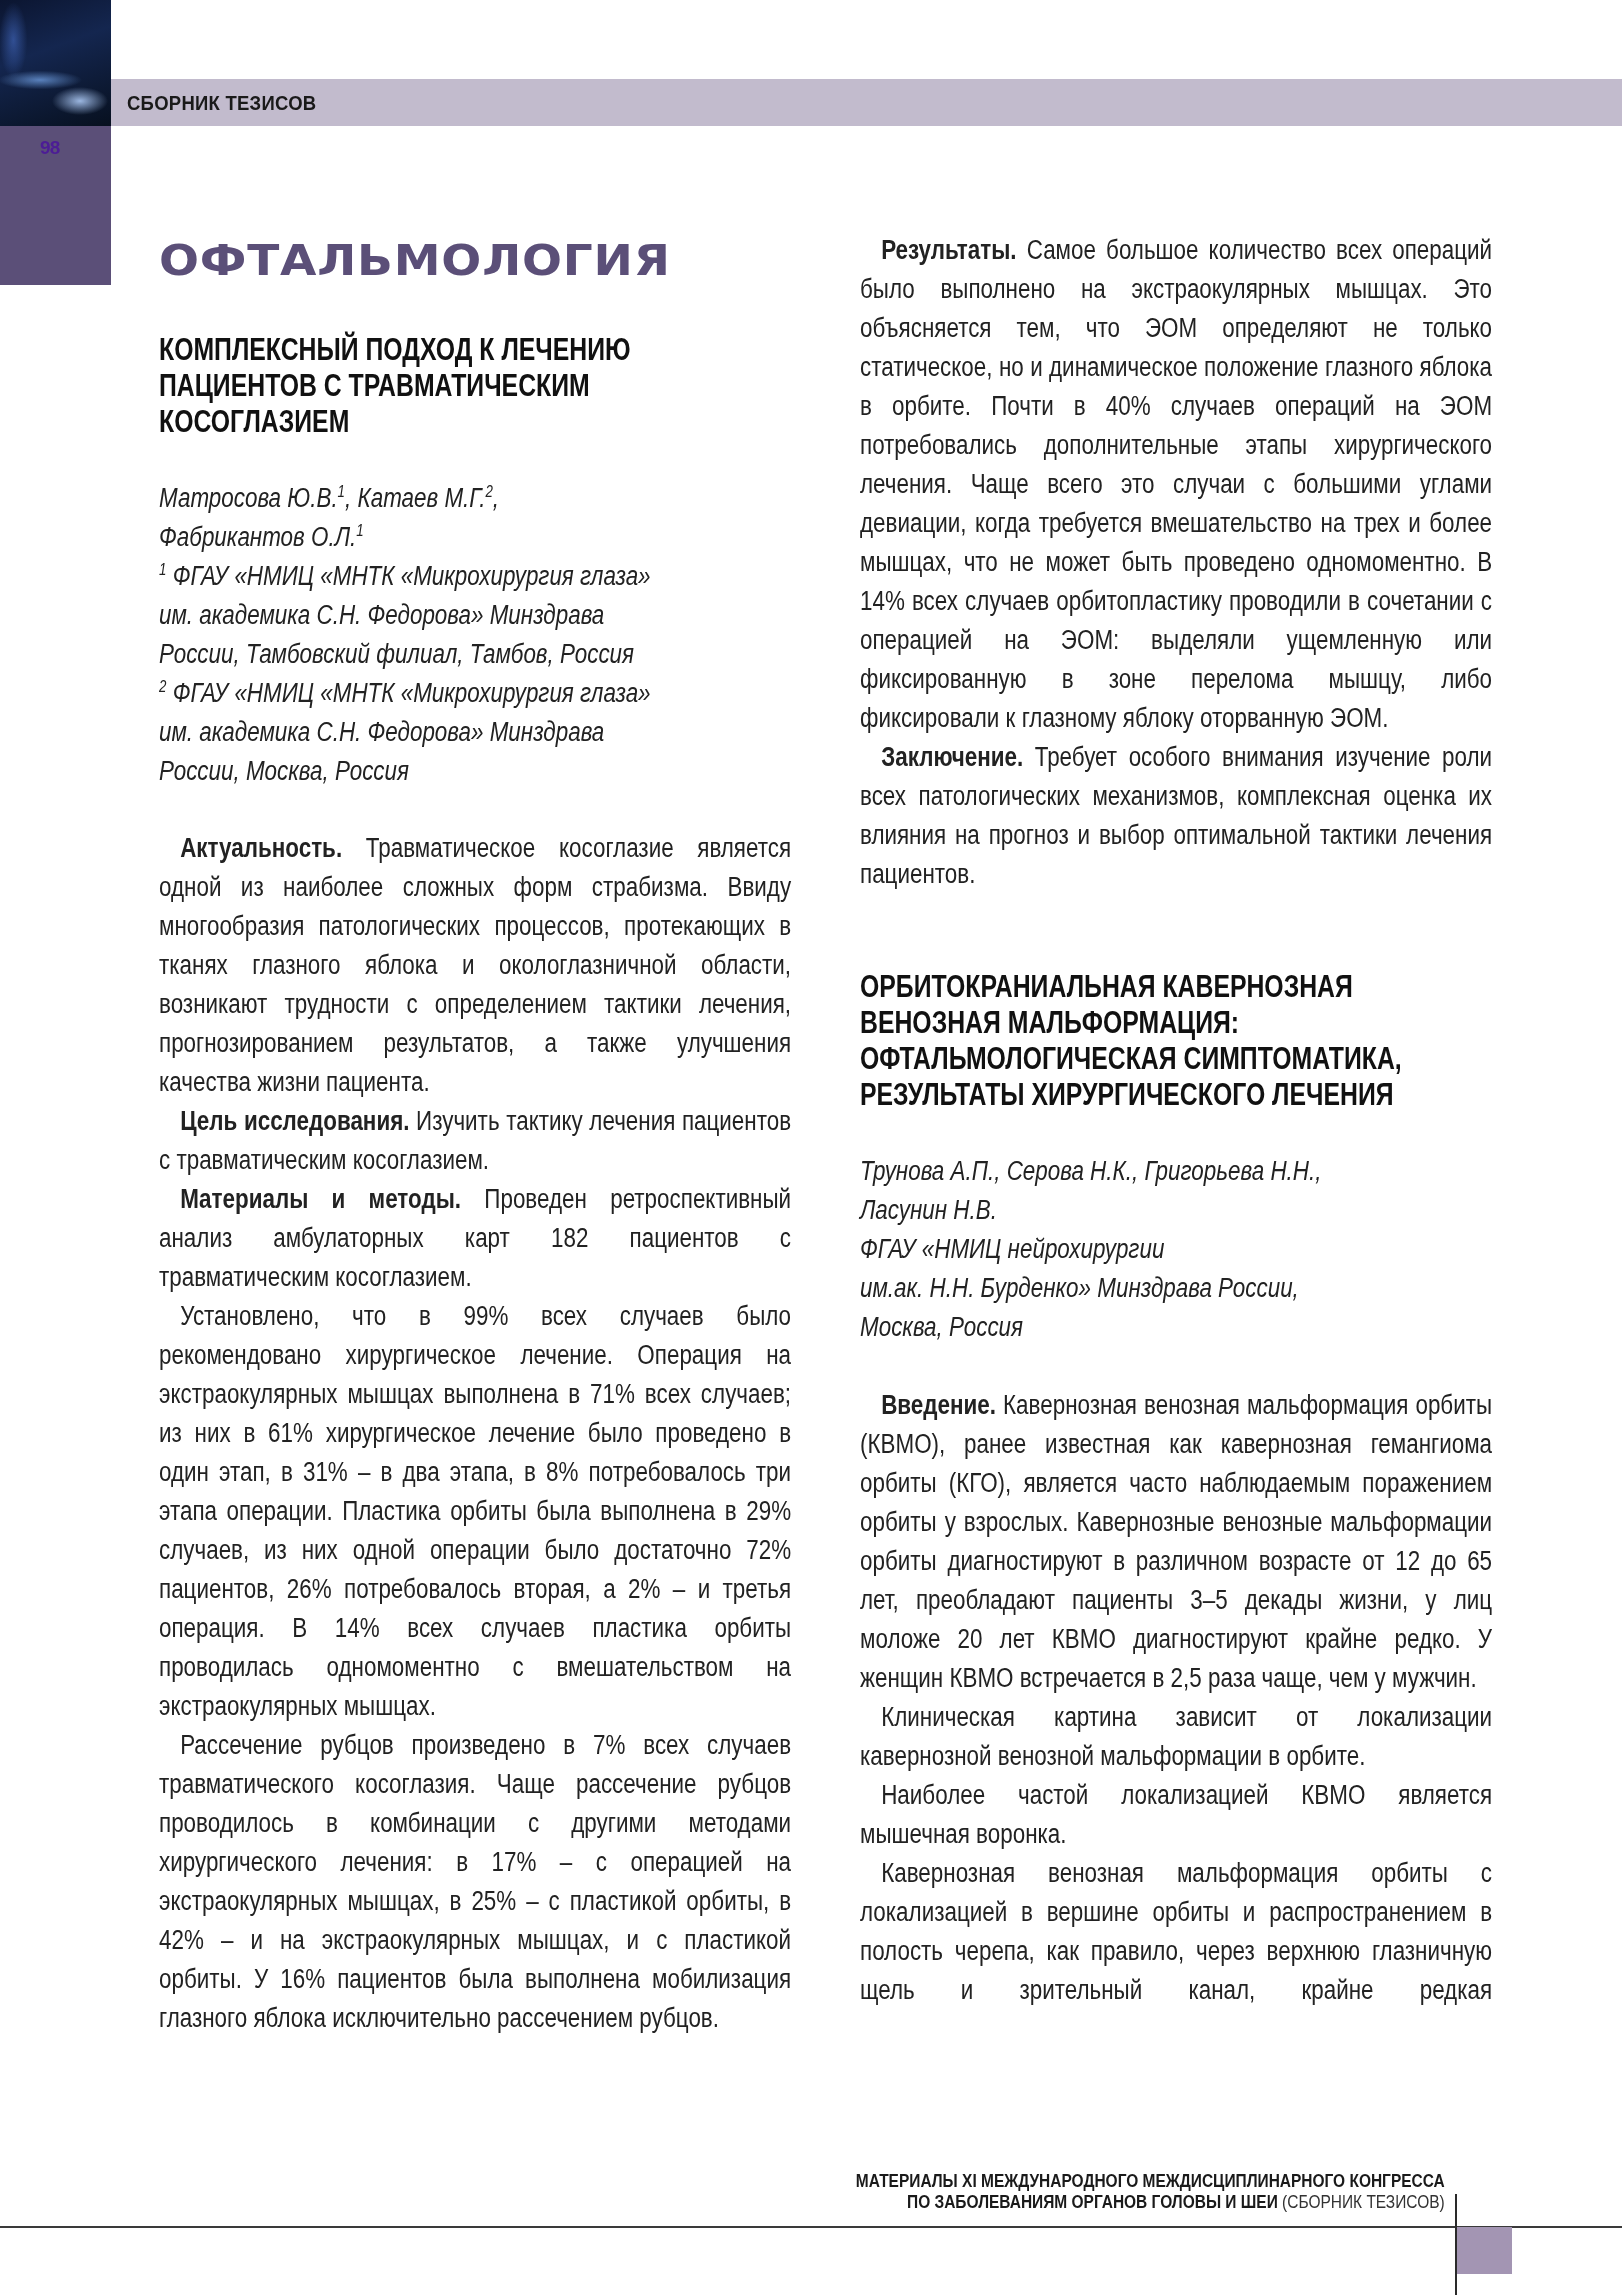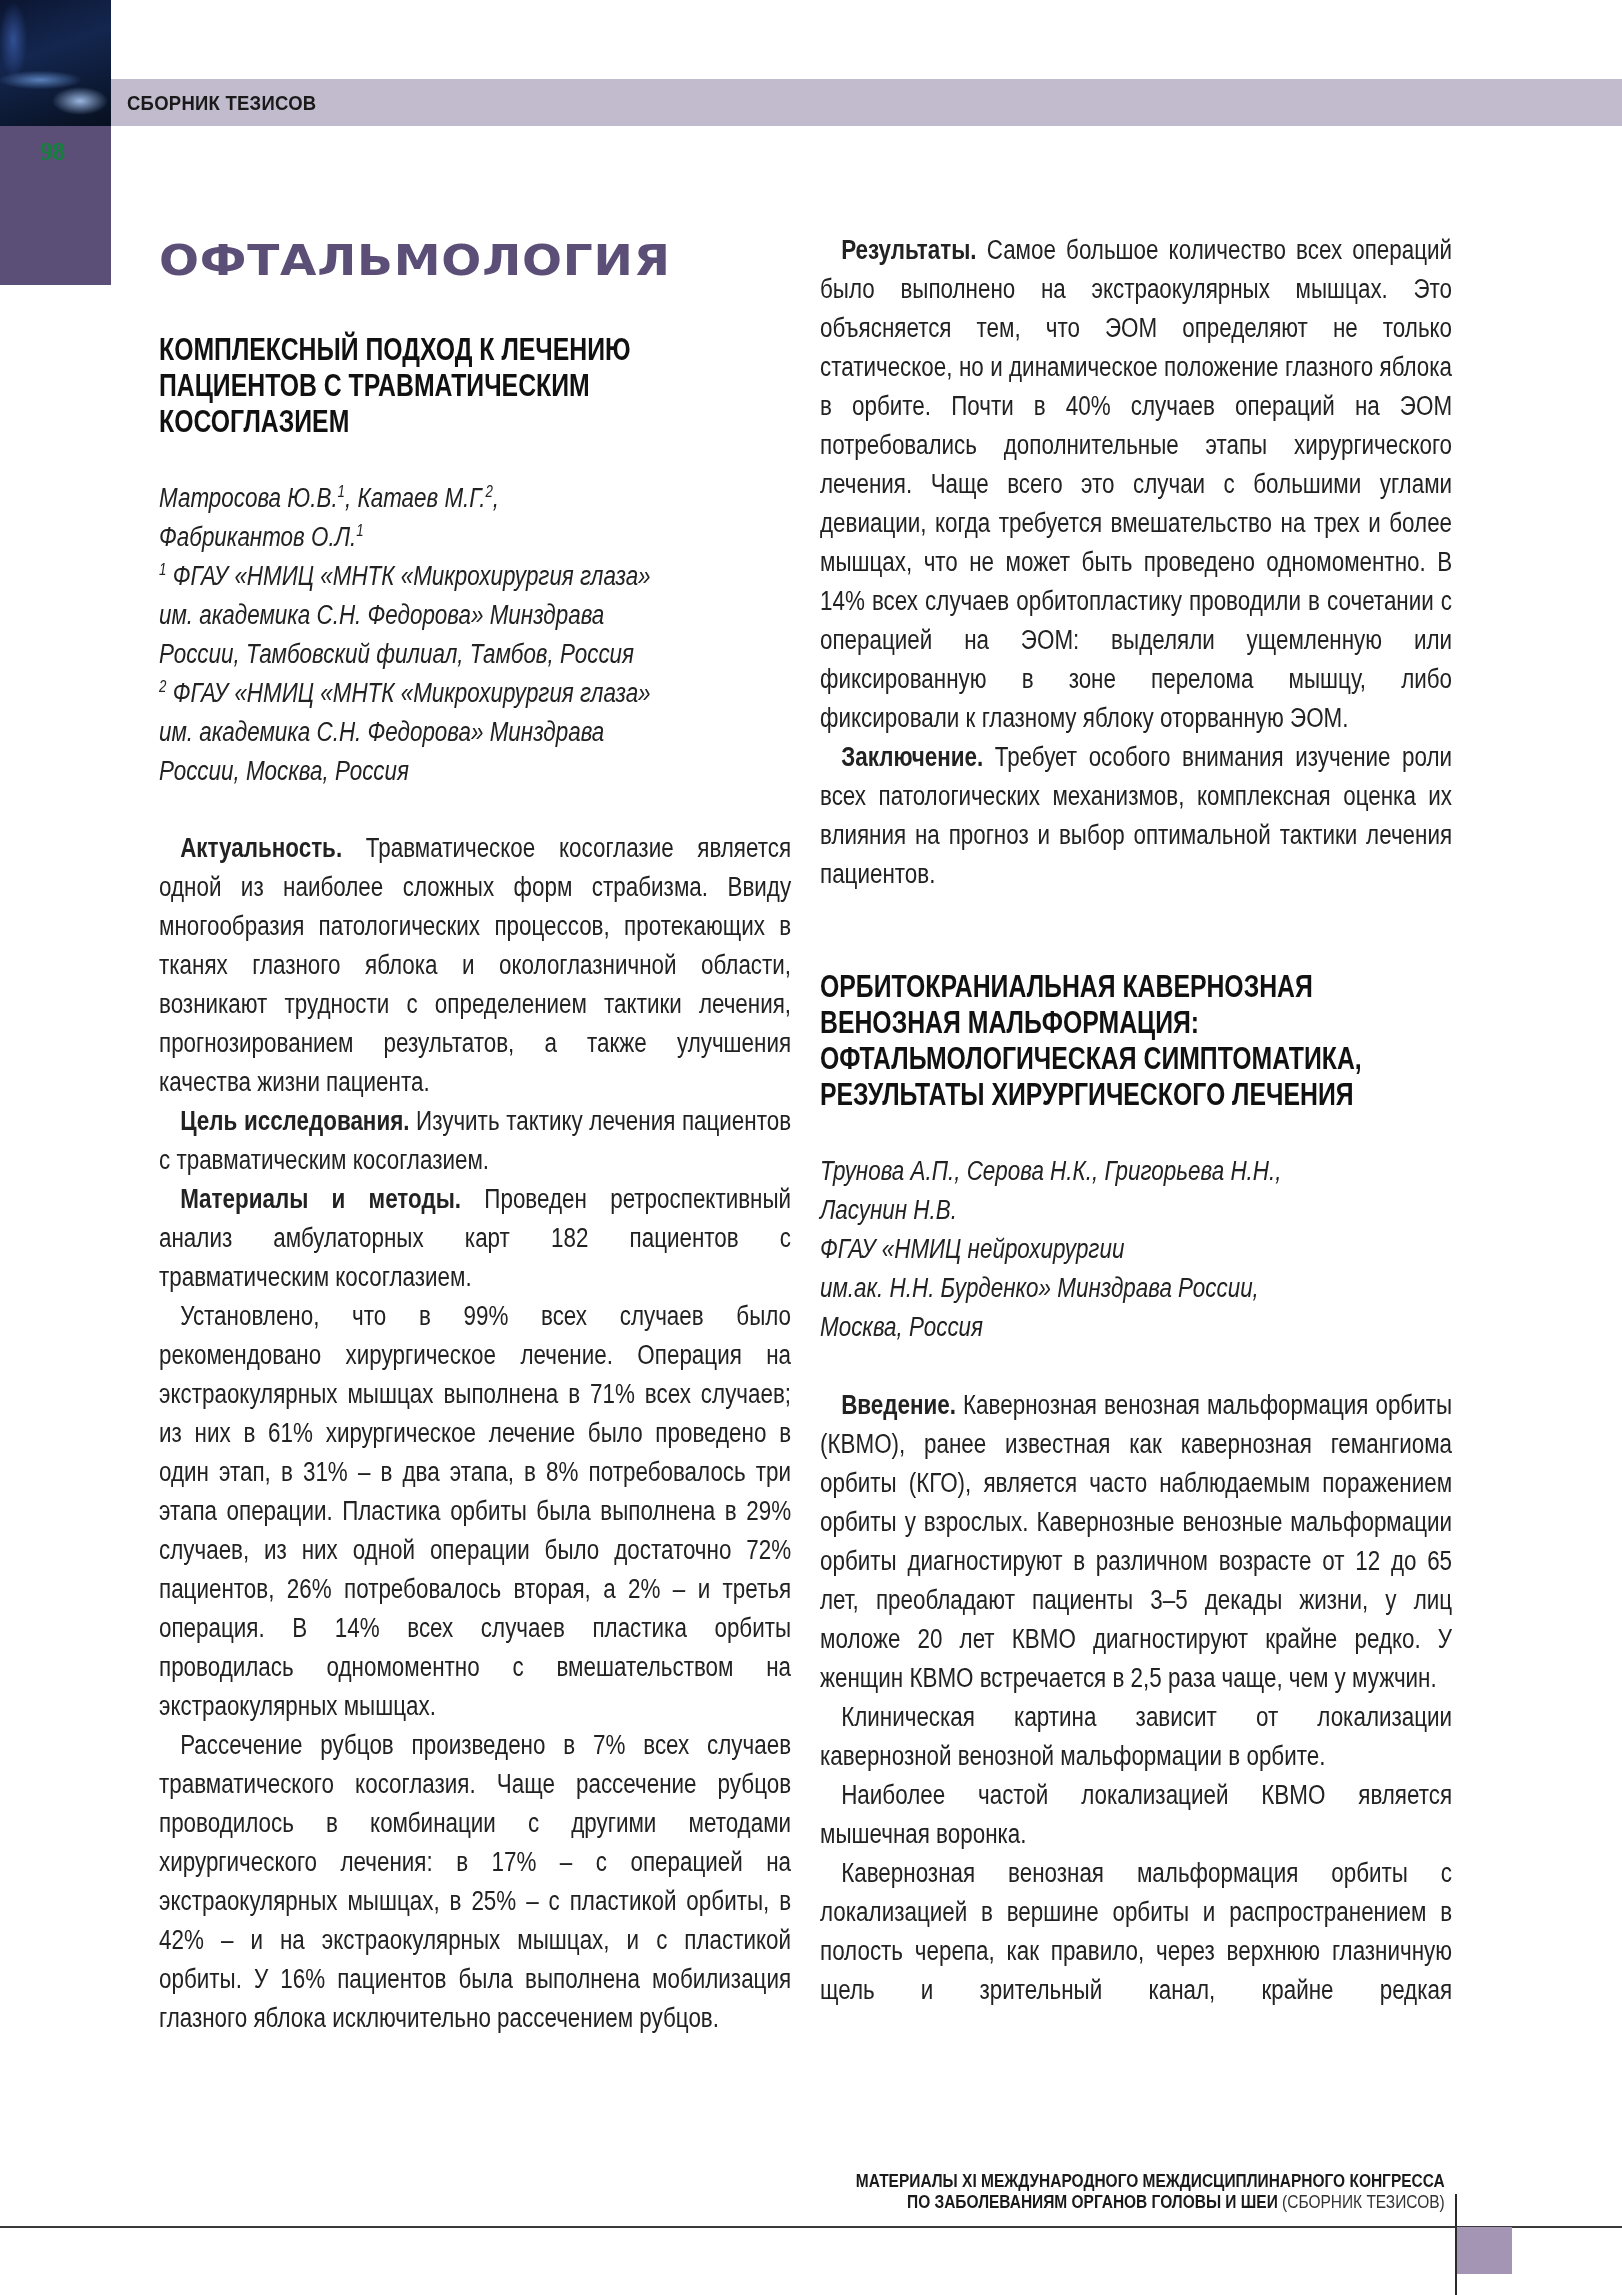--- a/index.html
+++ b/index.html
@@ -12,8 +12,8 @@
       radial-gradient(ellipse 20px 54px at 13.4px 40px, rgba(70,110,200,0.6), rgba(20,40,90,0) 70%),
       linear-gradient(160deg, #0b1530 0%, #14264f 40%, #07101f 100%); }
   .strip-purple { position: absolute; left: 0; top: 126px; width: 111px; height: 159px; background: #5b4f78; }
-  .page-number { position: absolute; left: 40px; top: 137px; font-family: Liberation Serif, serif;
-    font-weight: bold; font-size: 26px; color: #15803d; letter-spacing: -0.7px; }
+  .page-number { position: absolute; left: 40px; top: 137px; font-family: Liberation Sans, sans-serif;
+    font-weight: bold; font-size: 19px; color: #4c1d95; letter-spacing: -0.7px; }
   .header-band { position: absolute; left: 111px; top: 79px; width: 1512px; height: 47px; background: #c2bbcd; }
   .header-title { position: absolute; left: 127px; top: 91px; font-weight: bold; font-size: 21px; color: #1a1a1a;
     transform: scaleX(0.88); transform-origin: left center; letter-spacing: 0.3px; }

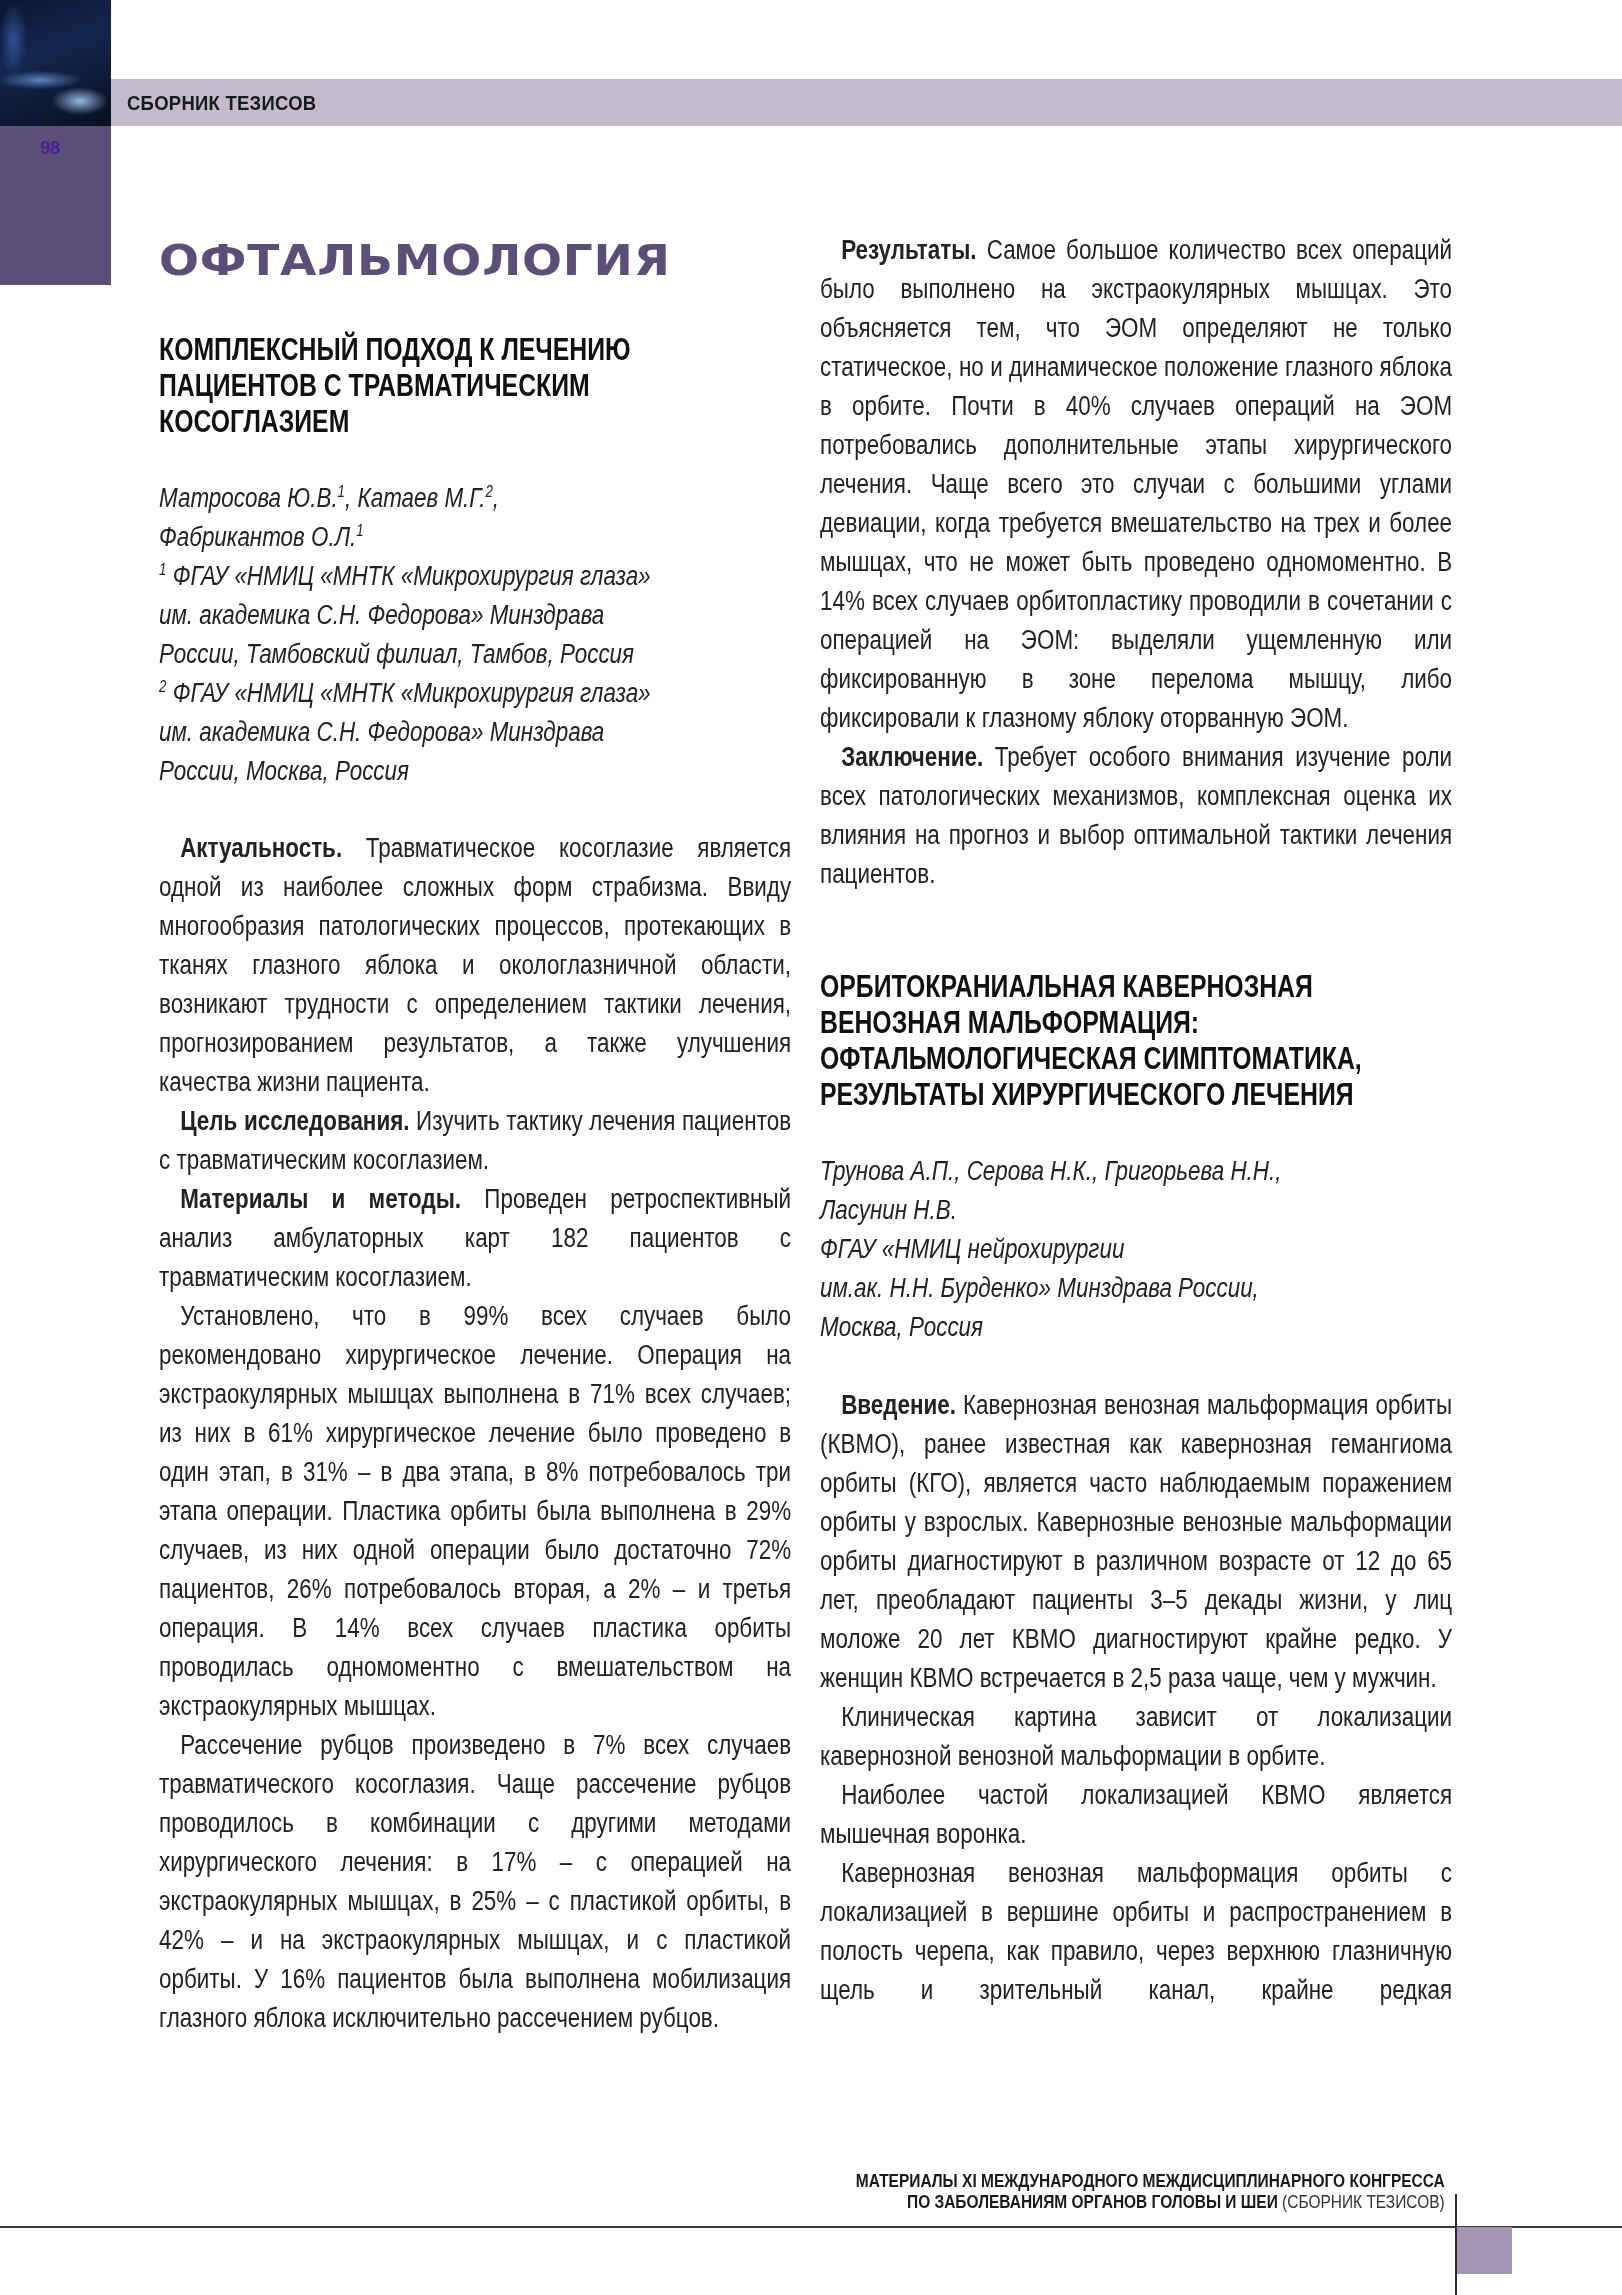--- a/index.html
+++ b/index.html
@@ -24,7 +24,7 @@
 
   .col { position: absolute; width: 632px; }
   .col.left { left: 159px; top: 332px; }
-  .col.right { left: 820px; top: 231px; }
+  .col.right { left: 860px; top: 231px; }
 
   .article-title { font-weight: bold; font-size: 31px; line-height: 36px; color: #111;
     transform: scaleX(0.80); transform-origin: left top; width: 125%; margin: 0; }

